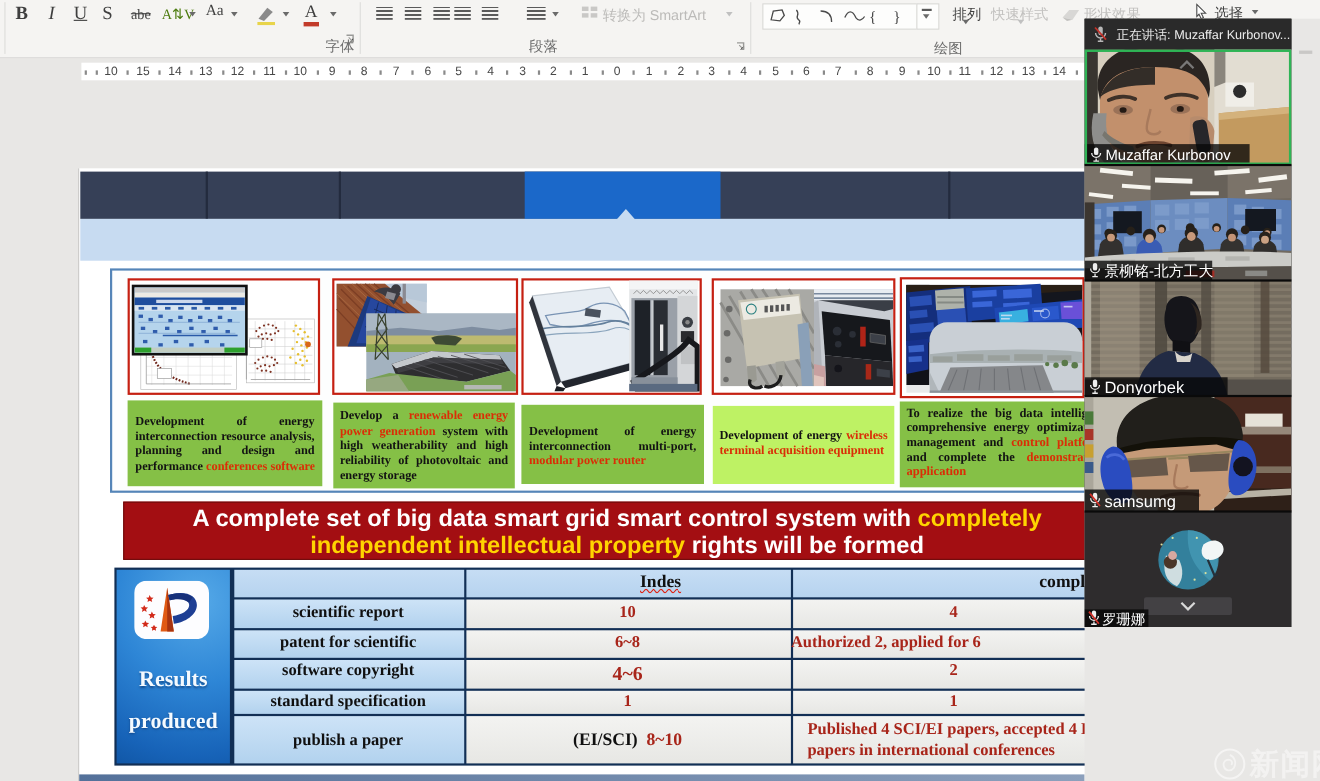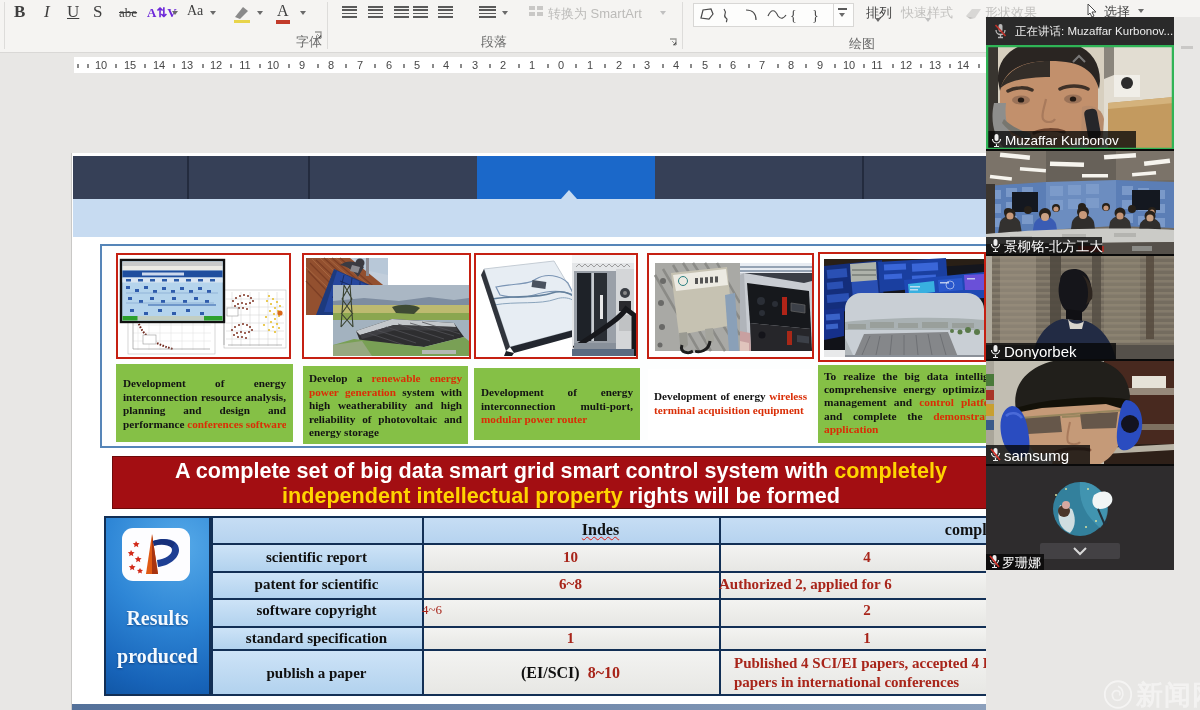--- a/index.html
+++ b/index.html
@@ -24,7 +24,7 @@
 <div class="a sf" style="left:67px;top:2px;font-size:17px;text-decoration:underline;color:#3f3f3f">U</div>
 <div class="a sf" style="left:93px;top:2px;font-size:17px;color:#3f3f3f">S</div>
 <div class="a sf" style="left:119px;top:5px;font-size:13px;text-decoration:line-through;color:#3f3f3f">abe</div>
-<div class="a sf" style="left:147px;top:5px;font-size:13px;font-weight:bold;color:#6d28d9">A⇅V</div>
+<div class="a sf" style="left:147px;top:5px;font-size:13px;font-weight:normal;color:#4d7c0f">A⇅V</div>
 <div class="chev" style="left:172px;top:11px"></div>
 <div class="a sf" style="left:187px;top:3px;font-size:14px;color:#3f3f3f">Aa</div>
 <div class="chev" style="left:210px;top:11px"></div>

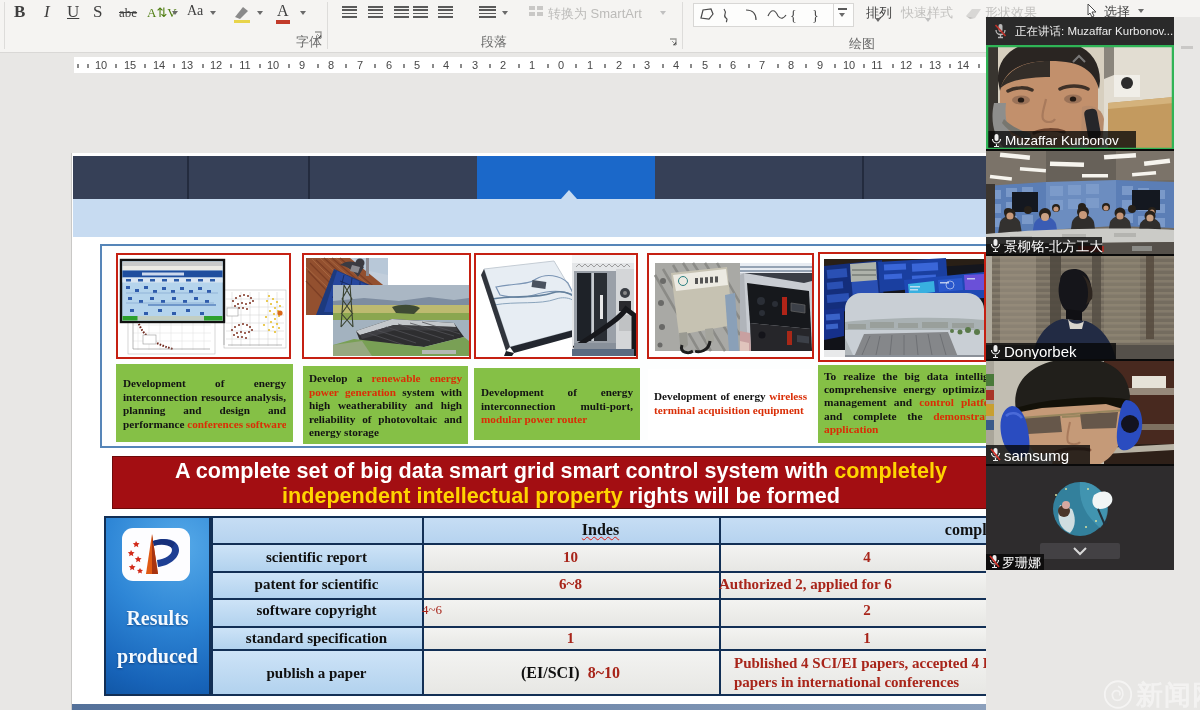--- a/index.html
+++ b/index.html
@@ -487,7 +487,7 @@
 <div class="gl">interconnection multi-port,</div>
 <div class="gl gle"><span class="r">modular power router</span></div>
 </div>
-<div class="a sf" style="left:648px;top:369px;width:165px;height:71px;background:#ffffff;font-weight:bold;font-size:11.2px;line-height:13.6px;color:#131313;padding:21px 6px 0 6px;box-sizing:border-box">
+<div class="a sf" style="left:648px;top:369px;width:165px;height:71px;background:#bef264;font-weight:bold;font-size:11.2px;line-height:13.6px;color:#131313;padding:21px 6px 0 6px;box-sizing:border-box">
 <div class="gl">Development of energy <span class="r">wireless</span></div>
 <div class="gl gle"><span class="r">terminal acquisition equipment</span></div>
 </div>

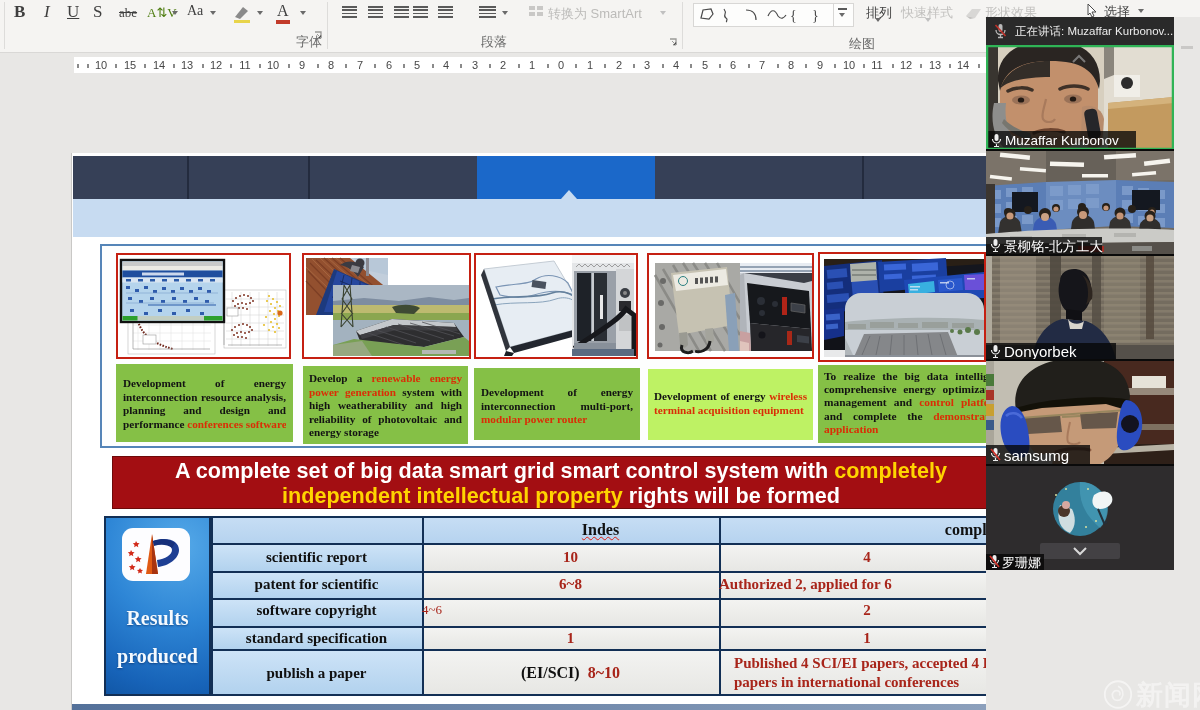--- a/index.html
+++ b/index.html
@@ -549,7 +549,7 @@
 <div class="a sf" style="left:211px;top:665px;width:211px;text-align:center;font-weight:bold;font-size:15px;color:#101010">publish a paper</div>
 <div class="a sf" style="left:422px;top:549px;width:297px;text-align:center;font-weight:bold;font-size:15px;color:#a8251a">10</div>
 <div class="a sf" style="left:422px;top:576px;width:297px;text-align:center;font-weight:bold;font-size:15px;color:#a8251a">6~8</div>
-<div class="a sf" style="left:422px;top:602px;width:297px;font-weight:normal;font-size:13px;color:#a8251a">4~6</div>
+<div class="a sf" style="left:422px;top:602px;width:297px;text-align:center;font-weight:bold;font-size:18px;color:#a8251a">4~6</div>
 <div class="a sf" style="left:422px;top:630px;width:297px;text-align:center;font-weight:bold;font-size:15px;color:#a8251a">1</div>
 <div class="a sf" style="left:422px;top:664px;width:297px;text-align:center;font-weight:bold;font-size:16px;color:#101010">(EI/SCI)&nbsp;&nbsp;<span style="color:#a8251a">8~10</span></div>
 <div class="a sf" style="left:719px;top:549px;width:296px;text-align:center;font-weight:bold;font-size:15px;color:#a8251a">4</div>

